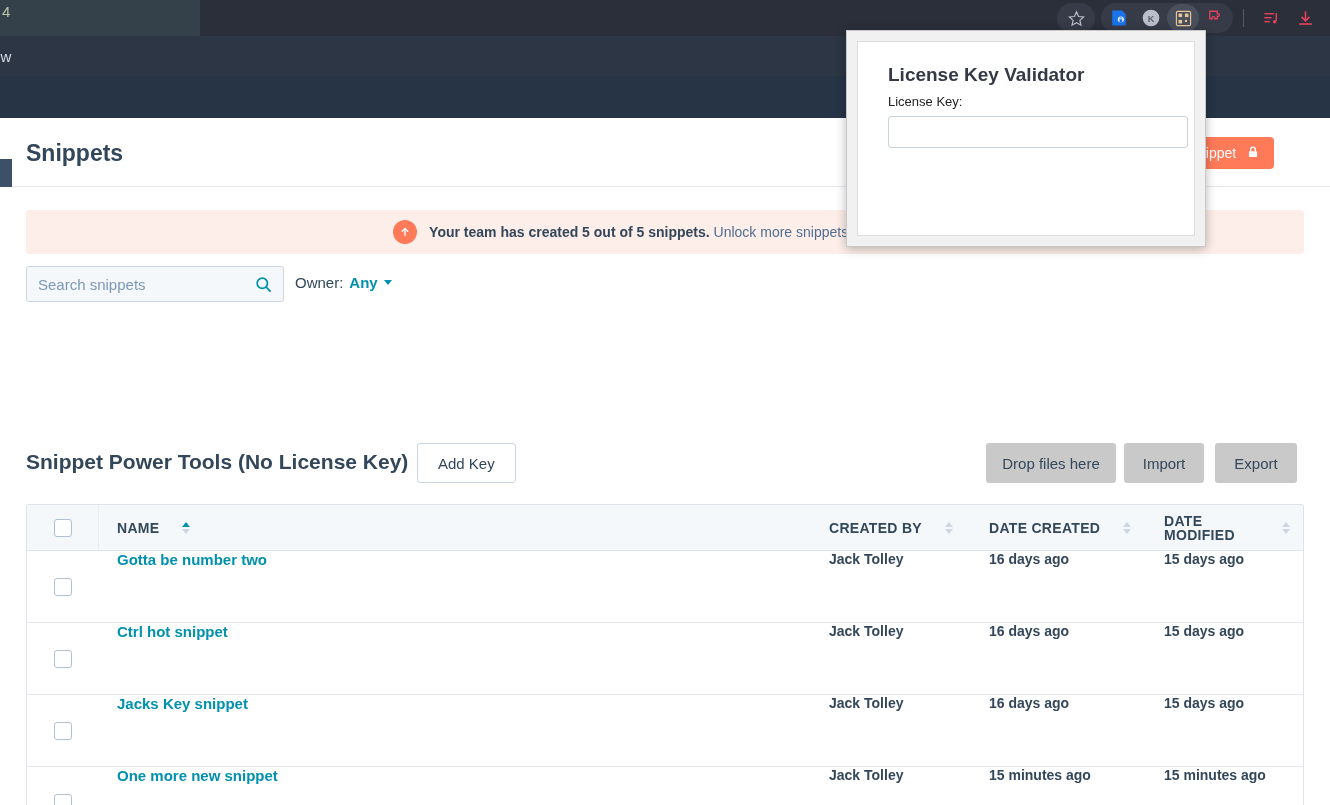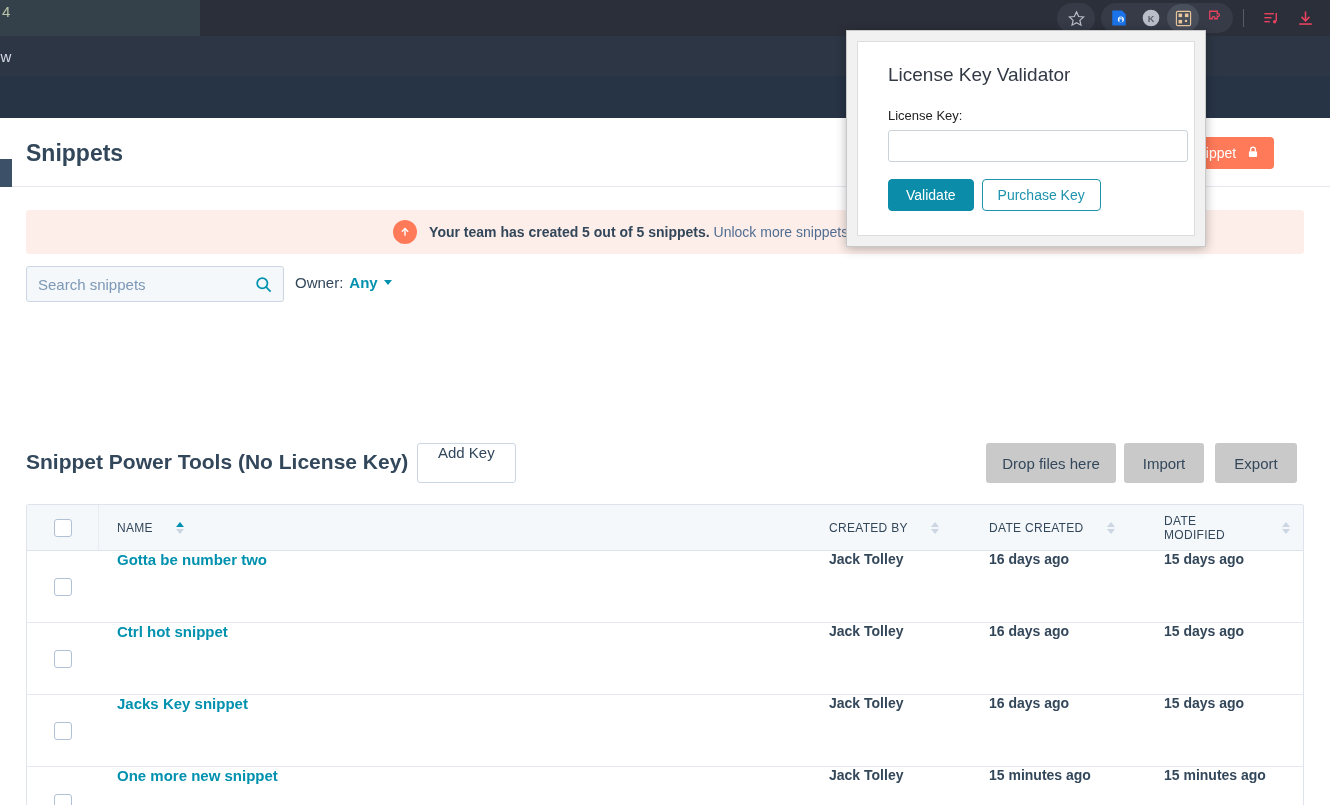--- a/index.html
+++ b/index.html
@@ -228,7 +228,7 @@
     width: 100%; height: 100%; background: #fff; border: 1px solid #ddd;
     padding: 22px 30px;
   }
-  #popup-title { font-size: 19px; font-weight: normal; color: #333a45; margin-bottom: 22px; }
+  #popup-title { font-size: 19px; font-weight: bold; color: #333a45; margin-bottom: 8px; }
   #popup-label { font-size: 13px; color: #222; margin-bottom: 7px; }
   #license-key-input {
     width: 300px; height: 32px; border: 1px solid #c9d3d9; border-radius: 3px;

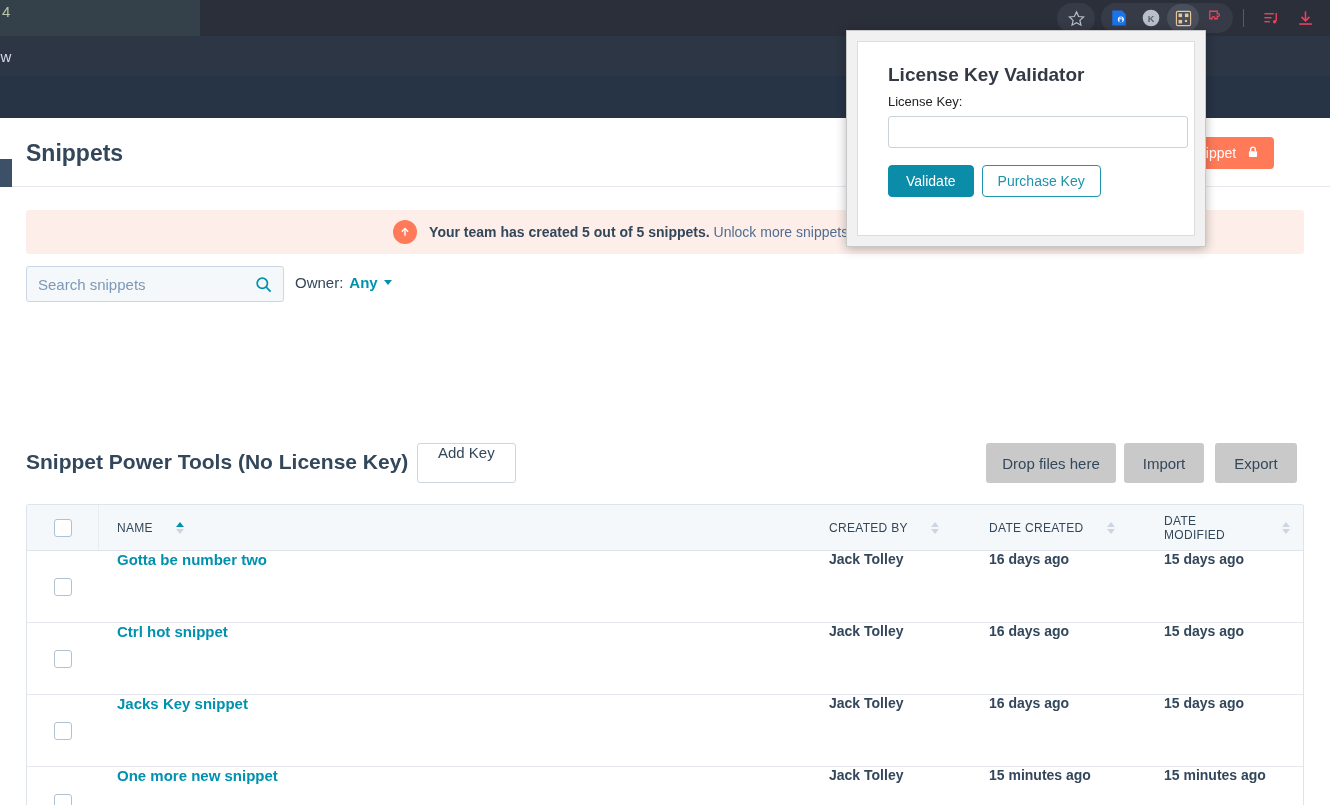--- a/index.html
+++ b/index.html
@@ -498,14 +498,6 @@
     <div id="popup-title">License Key Validator</div>
     <div id="popup-label">License Key:</div>
     <input id="license-key-input" type="text" placeholder="" style="">
-    <div id="popup-buttons">
-      <div id="validate-btn">
-        <span>Validate</span>
-      </div>
-      <div id="purchase-btn">
-        <span>Purchase Key</span>
-      </div>
-    </div>
   </div>
 </div>
 

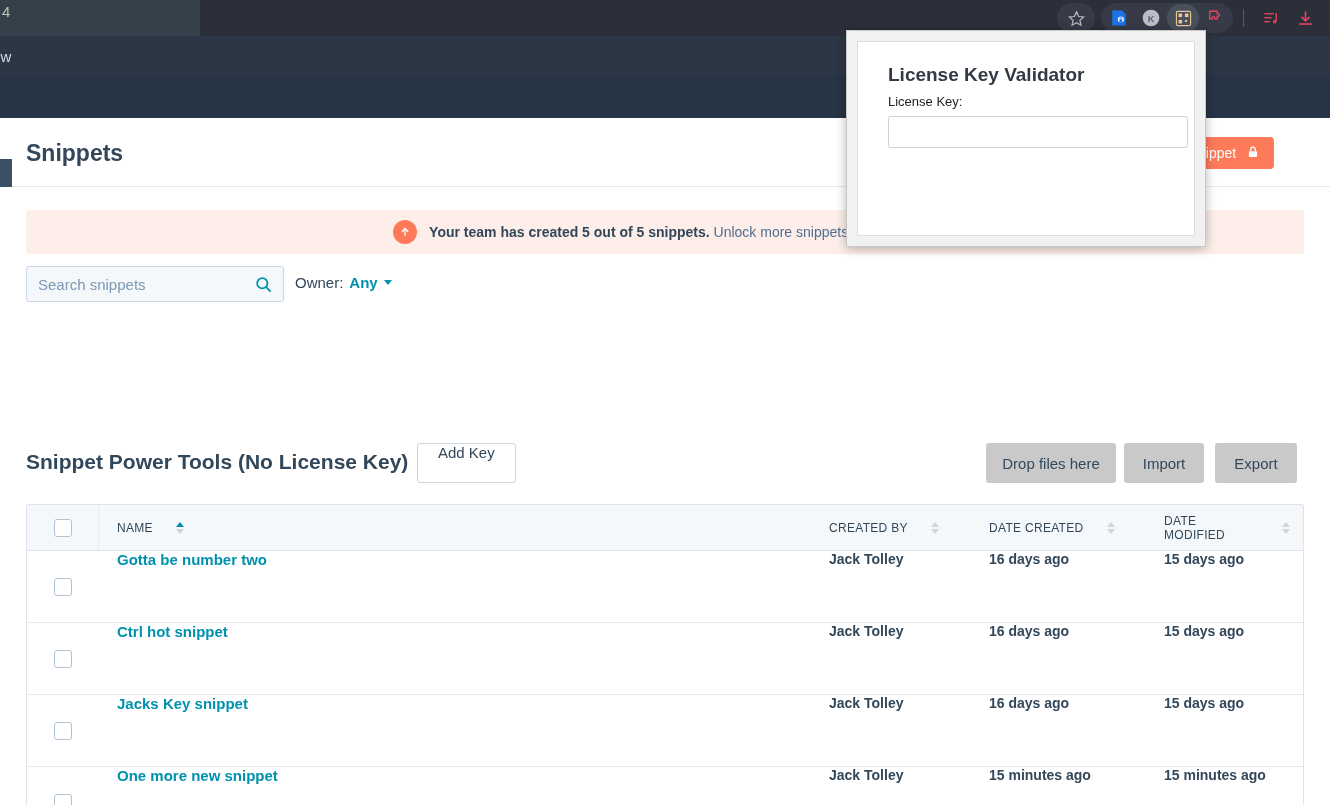--- a/index.html
+++ b/index.html
@@ -165,7 +165,7 @@
     position: absolute; left: 405px; top: 325px;
     height: 40px; padding: 0 20px; border: 1px solid #cbd6e2; background: #fff;
     border-radius: 3px; color: #33475b; font-size: 15px;
-    display: flex; align-items: flex-start;
+    display: flex; align-items: center;
   }
   .gray-btn {
     position: absolute; top: 325px; height: 40px;

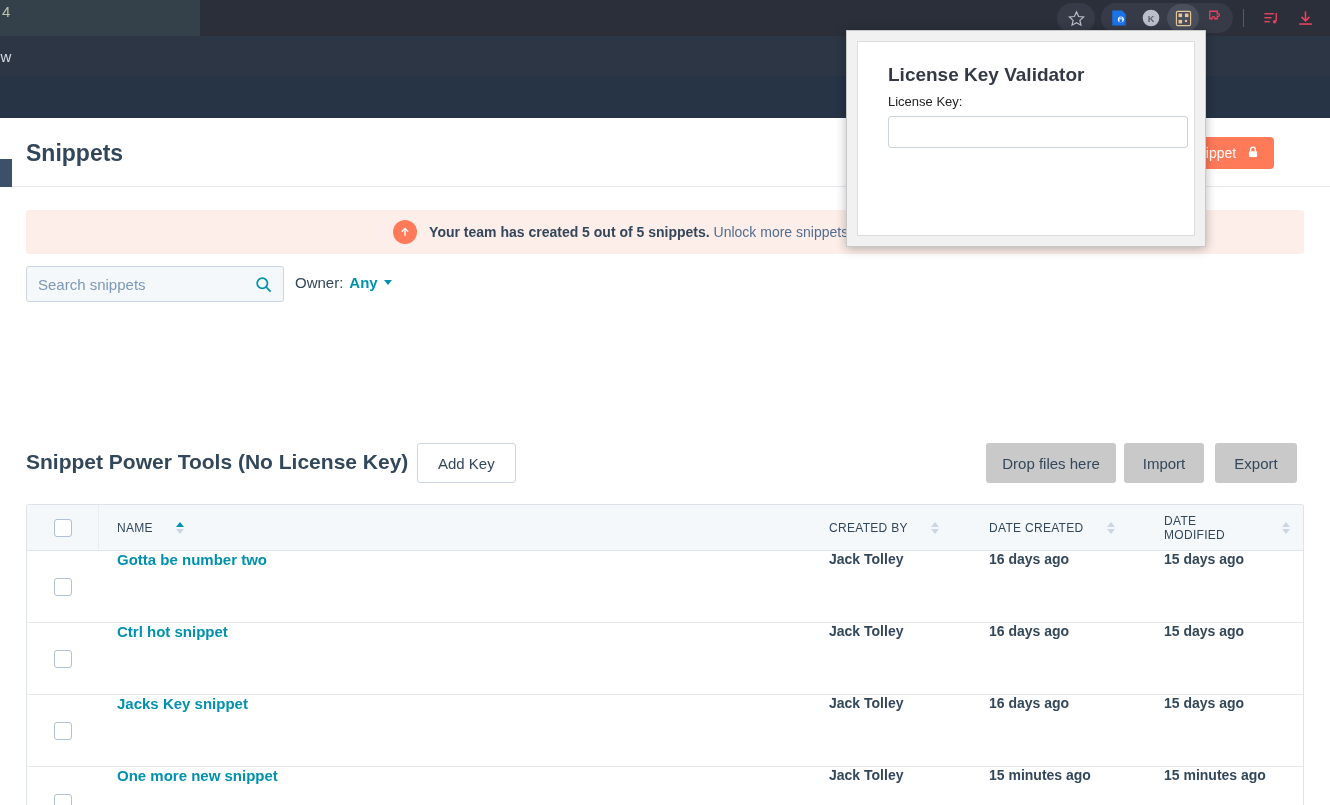--- a/index.html
+++ b/index.html
@@ -194,7 +194,7 @@
   .col-date-modified { width: 140px; flex: none; }
   #table-head .col-check { align-self: stretch; background: #f5f8fa; border-right: 1px solid #e8edf2;}
   .th {
-    font-size: 12px; font-weight: normal; color: #33475b; letter-spacing: .3px;
+    font-size: 14px; font-weight: bold; color: #33475b; letter-spacing: .3px;
     display: flex; align-items: center; gap: 23px;
   }
   .th-label { line-height: 14px; }

